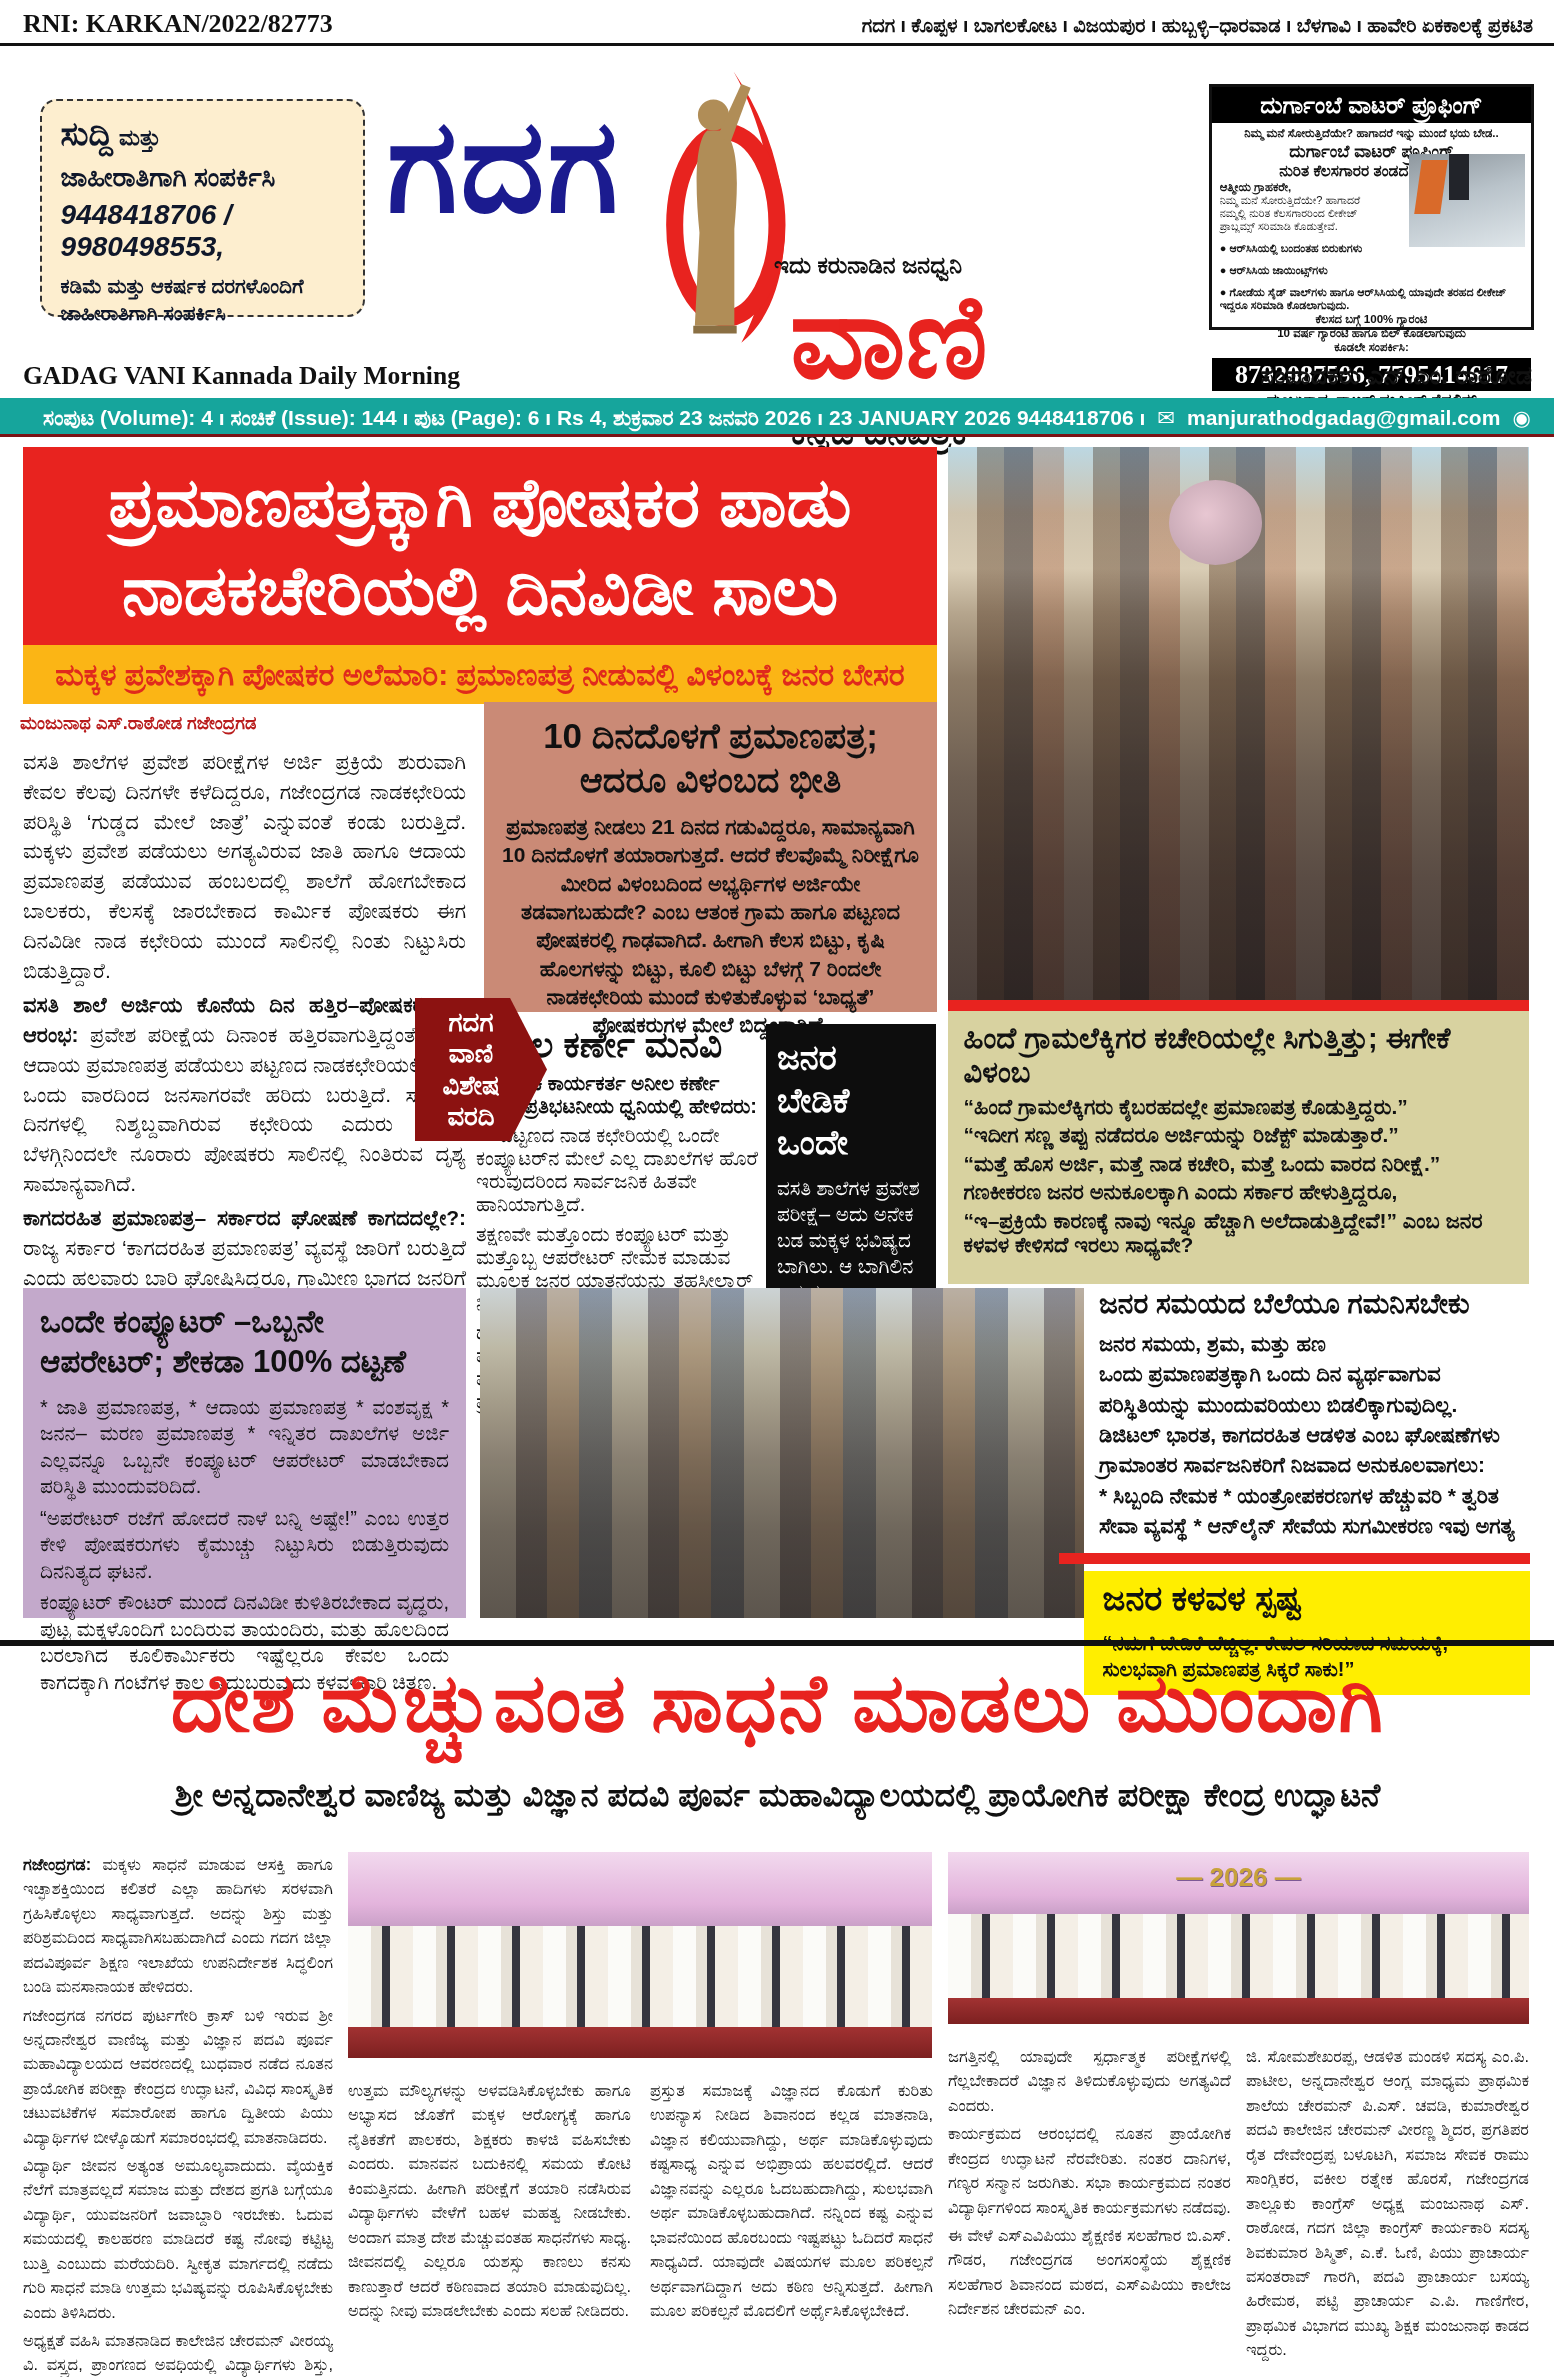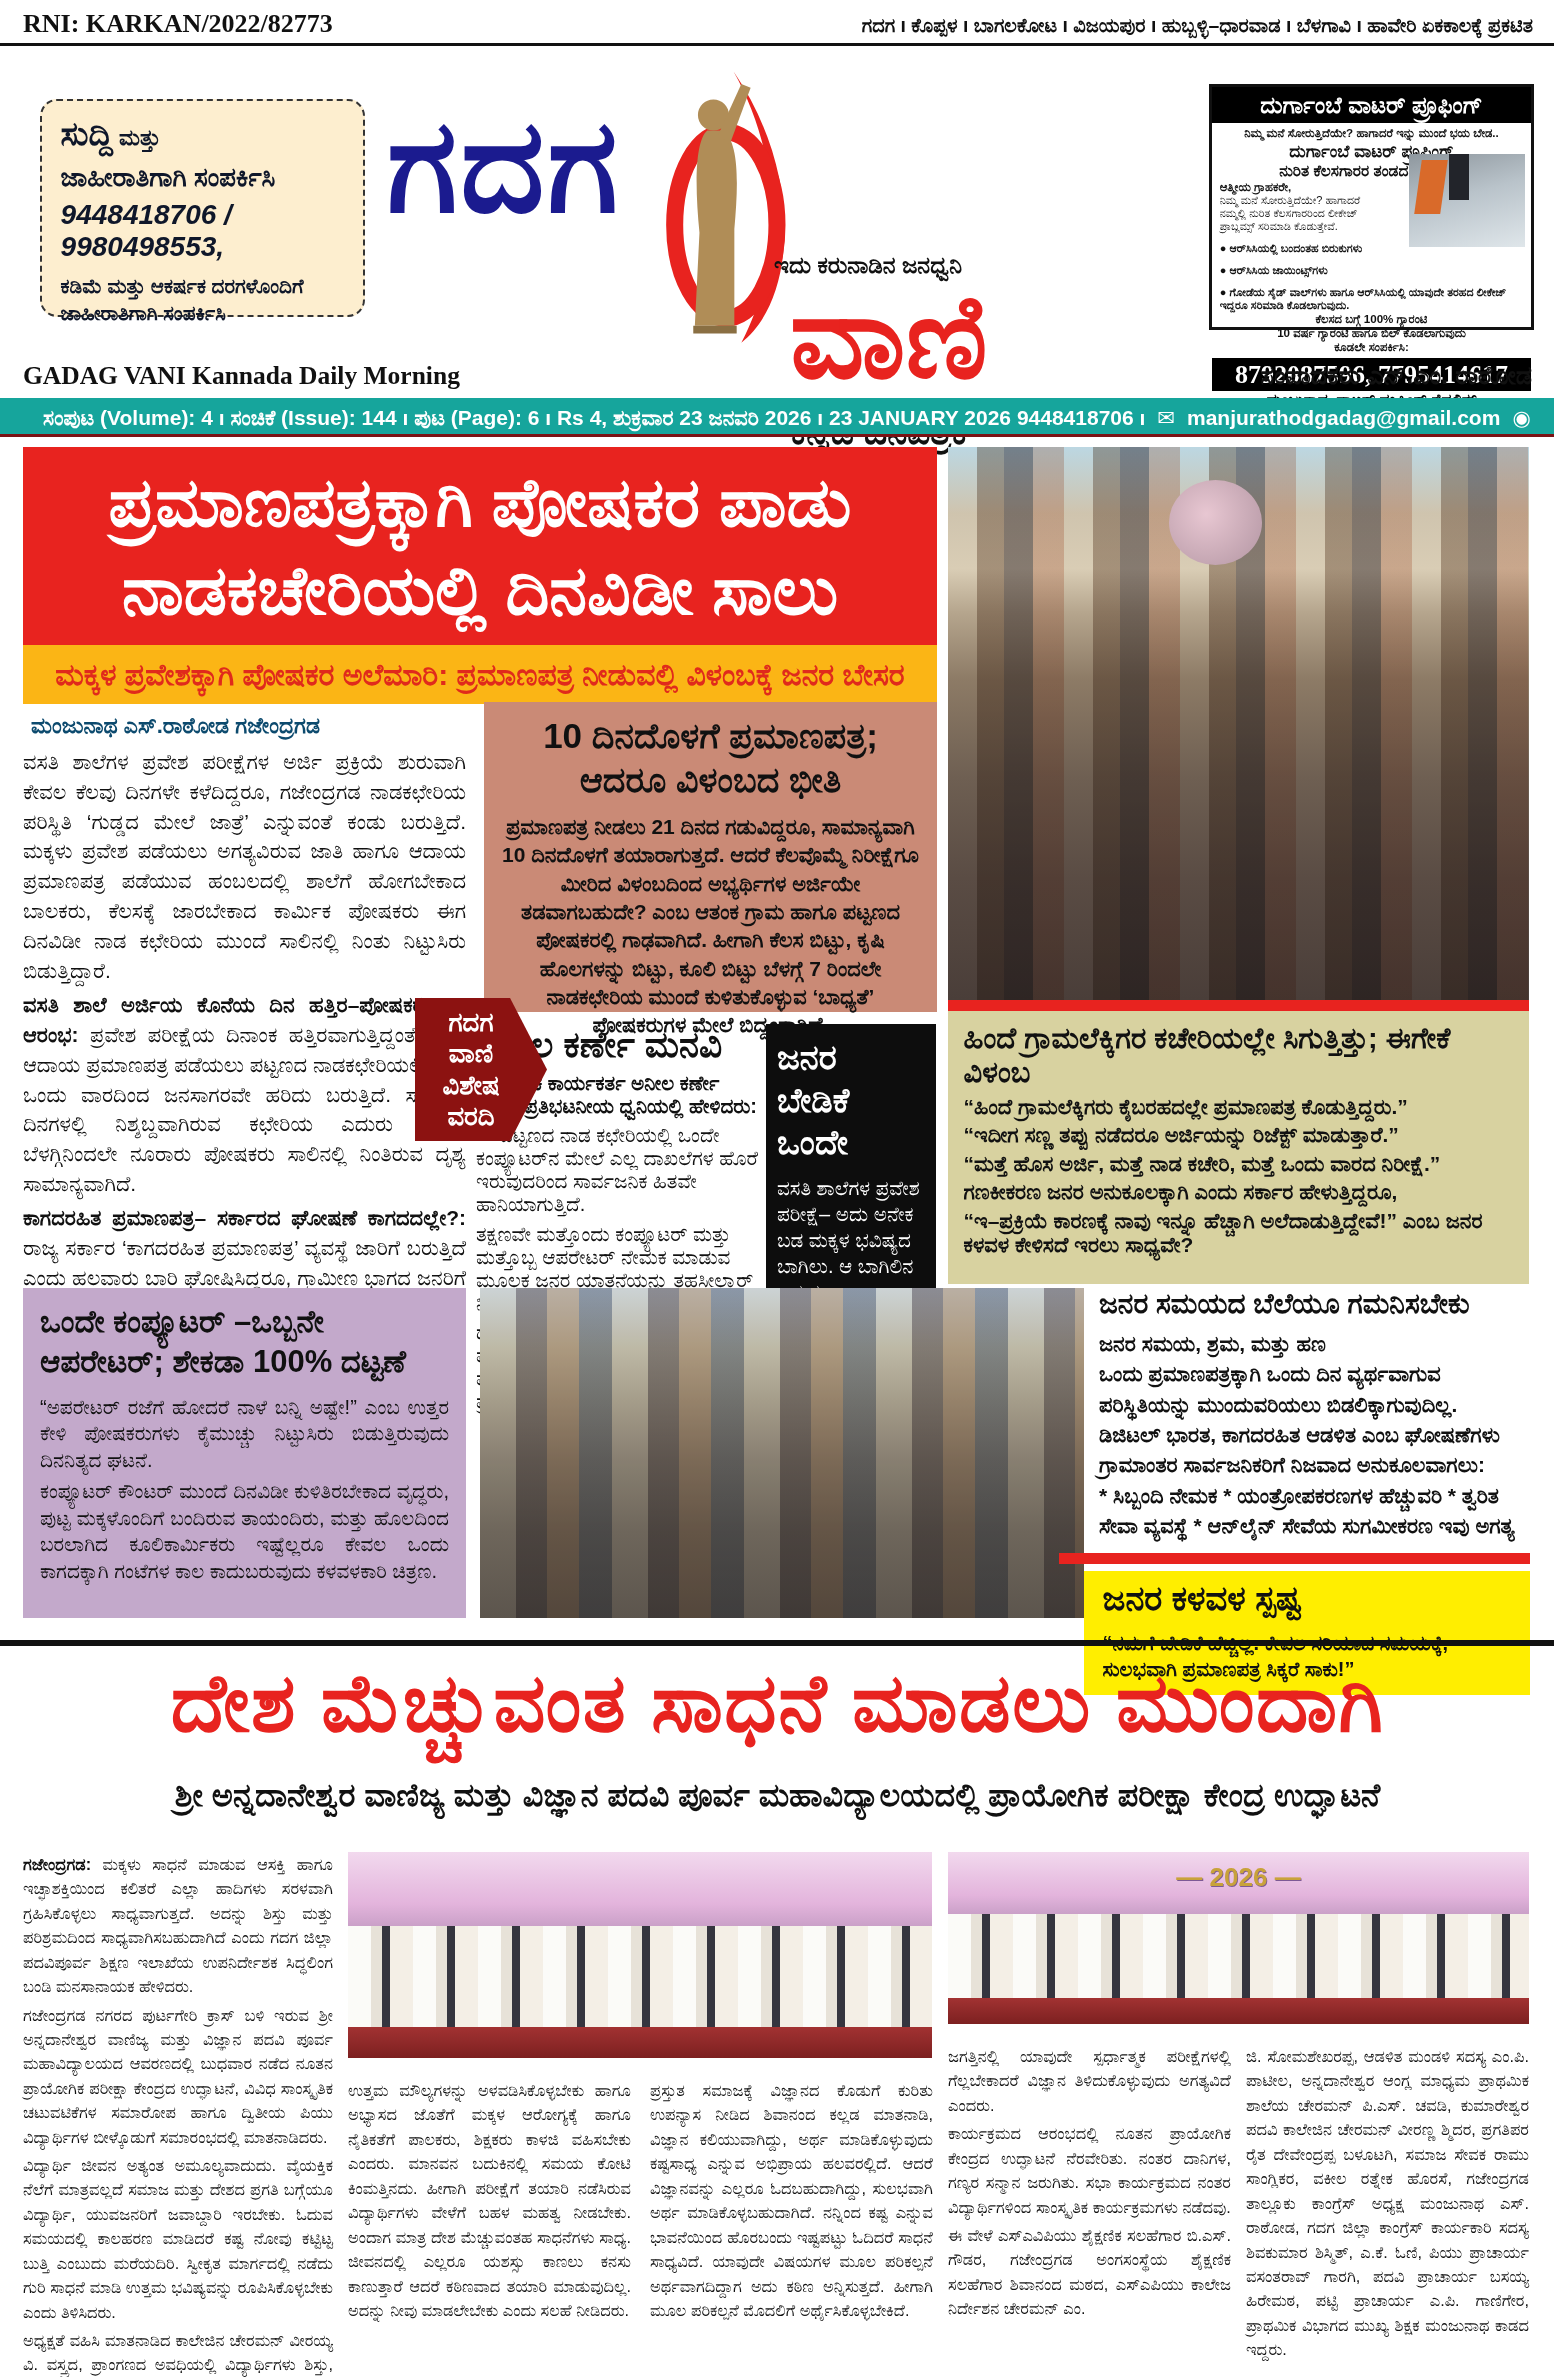--- a/index.html
+++ b/index.html
@@ -57,7 +57,7 @@
      repeating-linear-gradient(90deg,rgba(255,255,255,.55) 0 29px,rgba(120,90,70,.45) 29px 56px,rgba(60,50,60,.5) 56px 85px,rgba(200,120,90,.35) 85px 116px);mix-blend-mode:multiply;}
   .photo-right::after{content:"";position:absolute;left:38%;top:6%;width:93px;height:85px;border-radius:50%;background:radial-gradient(circle at 40% 40%,#e8c7d2,#b295a2);}
   .redbar-under-photo{left:948px;top:553px;width:581px;height:11px;background:#e8231f;}
-  .byline{left:31px;top:266px;font-size:22px;font-weight:bold;color:#0c4a6e;}
+  .byline{left:20px;top:266px;font-size:18px;font-weight:bold;color:#b91c1c;}
   .col1{left:23px;top:300px;width:443px;font-size:21px;line-height:1.42;color:#111;text-align:justify;}
   .col1 p{margin:0 0 4.6px 0;}
   .pink-box{left:484px;top:255px;width:453px;height:310px;background:#ca8a76;color:#111;padding:12.4px 15.5px;box-sizing:border-box;text-align:center;}

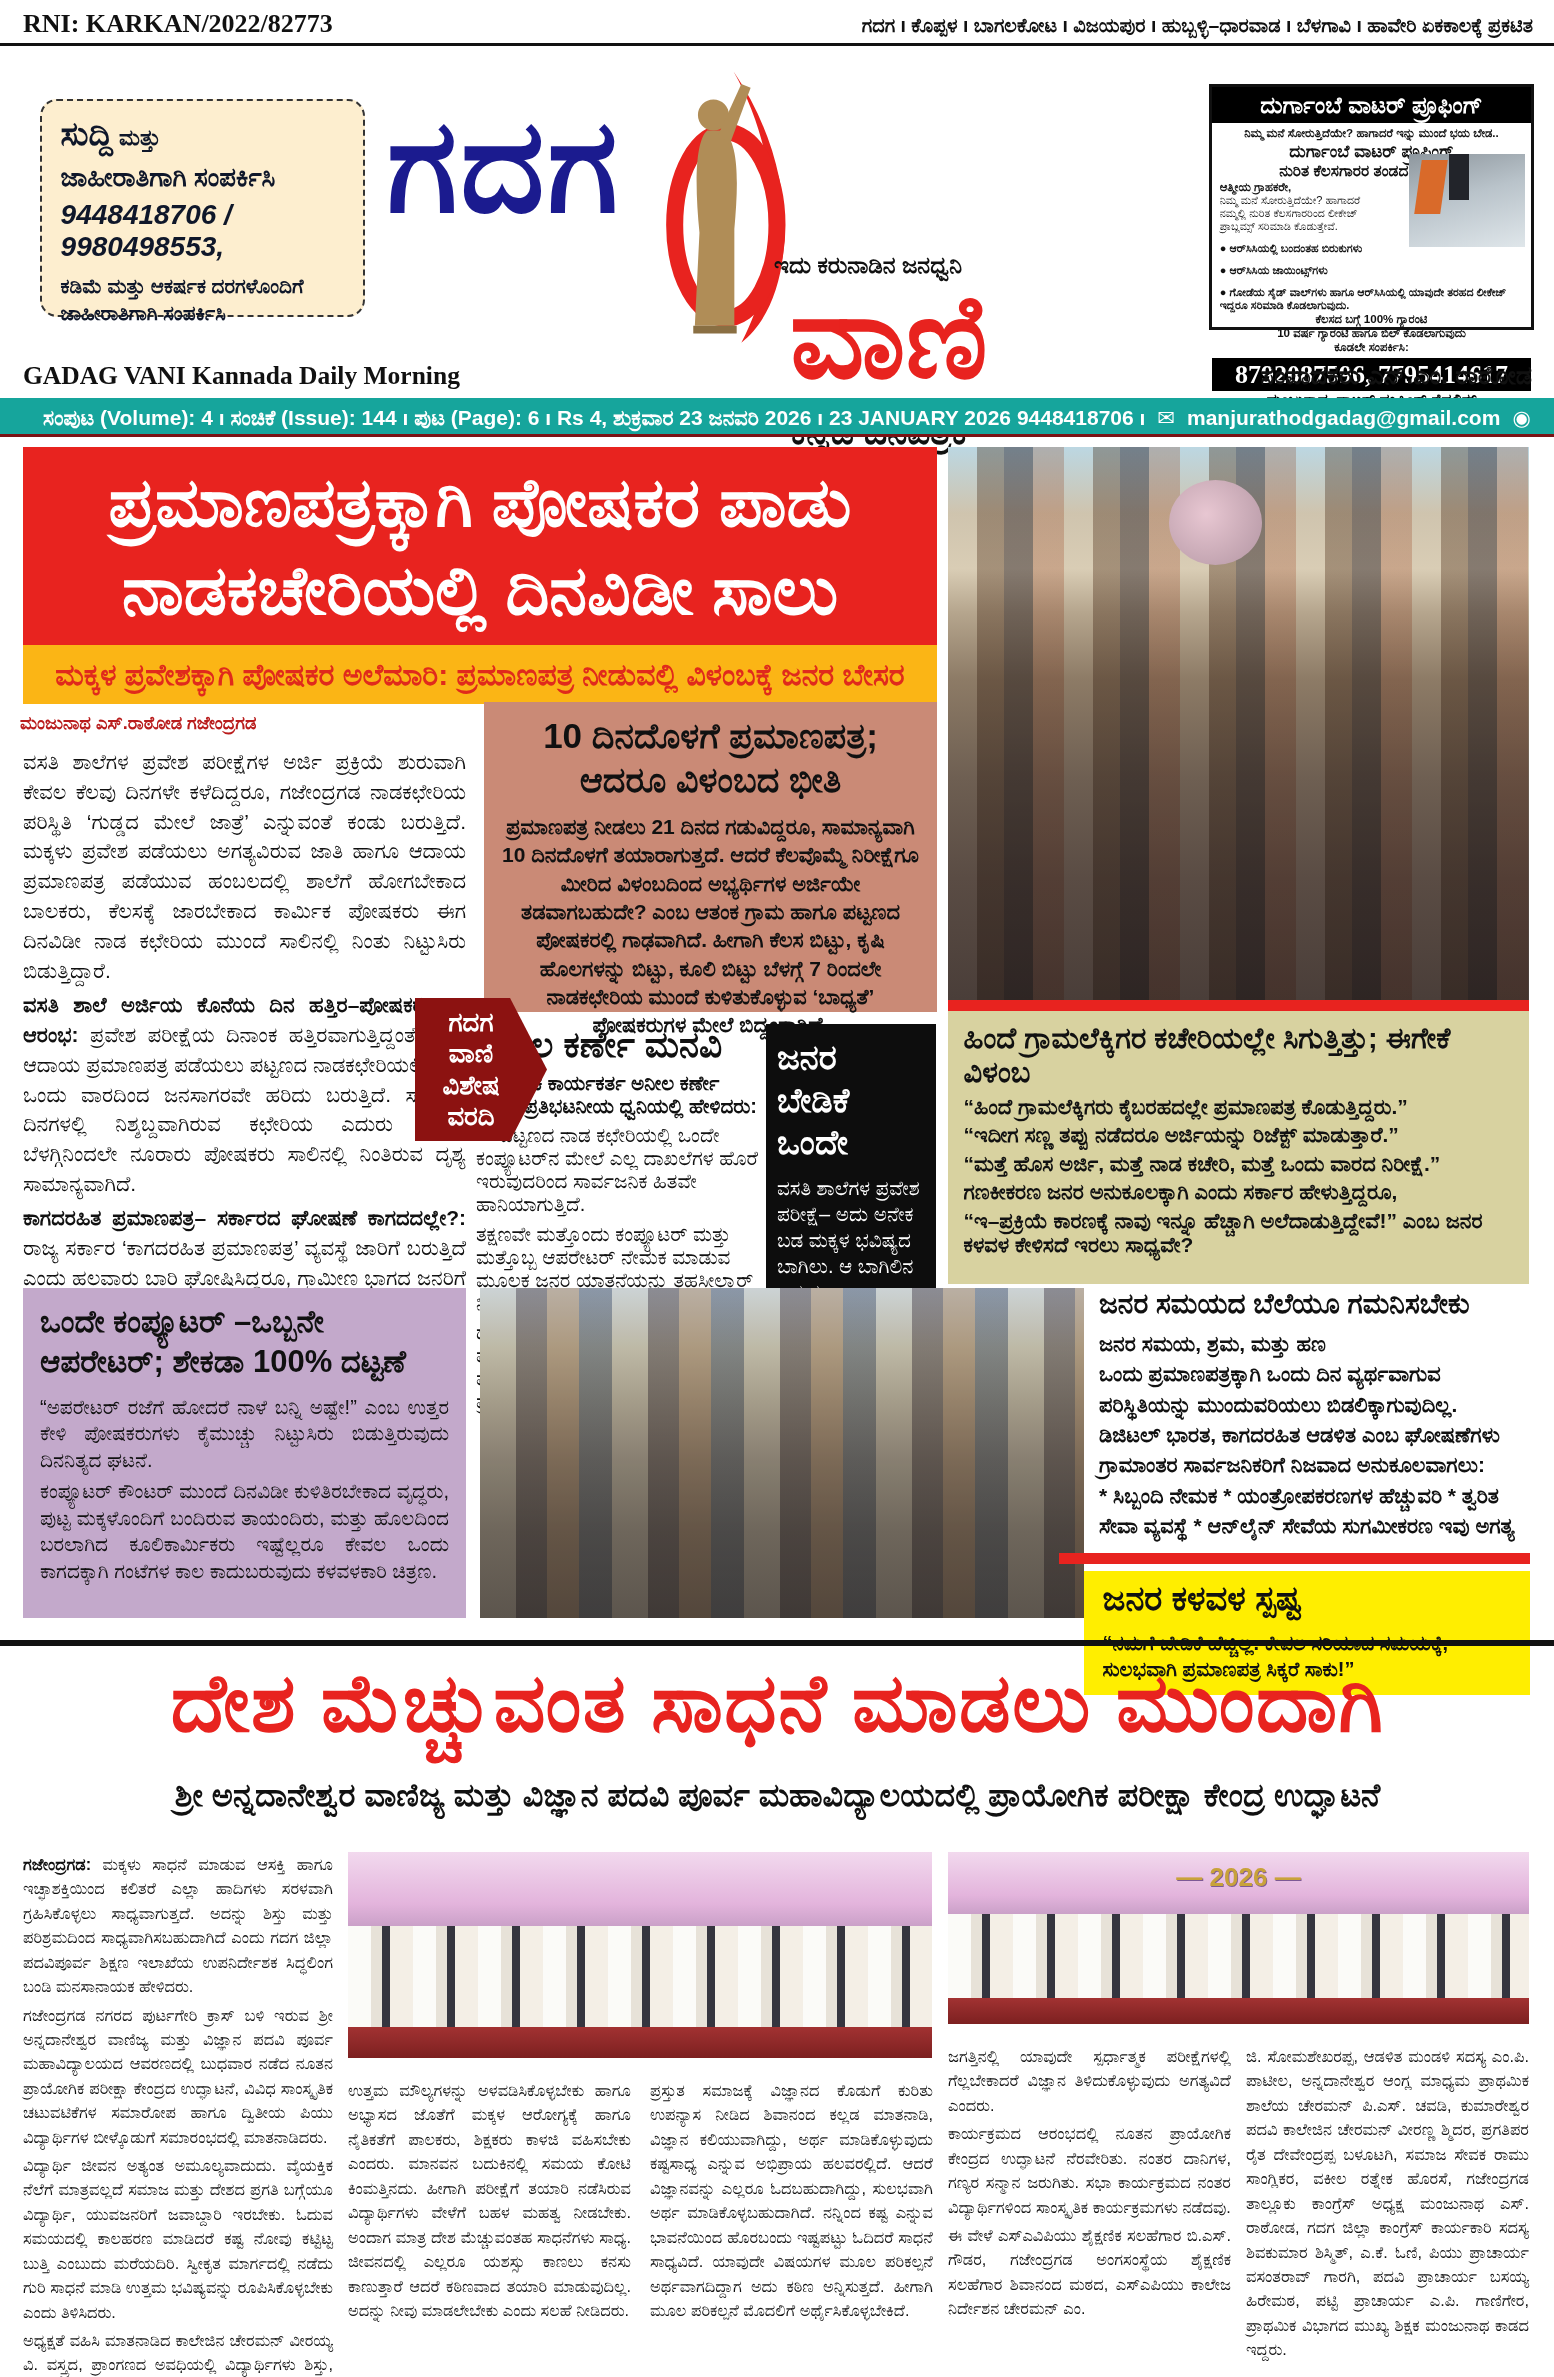--- a/index.html
+++ b/index.html
@@ -241,6 +241,7 @@
     <div class="abs purple-box">
       <div class="purple-title">ಒಂದೇ ಕಂಪ್ಯೂಟರ್ –ಒಬ್ಬನೇ ಆಪರೇಟರ್; ಶೇಕಡಾ 100% ದಟ್ಟಣೆ</div>
       <div class="purple-body">
+        <p>* ಜಾತಿ ಪ್ರಮಾಣಪತ್ರ, * ಆದಾಯ ಪ್ರಮಾಣಪತ್ರ * ವಂಶವೃಕ್ಷ * ಜನನ– ಮರಣ ಪ್ರಮಾಣಪತ್ರ * ಇನ್ನಿತರ ದಾಖಲೆಗಳ ಅರ್ಜಿ ಎಲ್ಲವನ್ನೂ ಒಬ್ಬನೇ ಕಂಪ್ಯೂಟರ್ ಆಪರೇಟರ್ ಮಾಡಬೇಕಾದ ಪರಿಸ್ಥಿತಿ ಮುಂದುವರಿದಿದೆ.</p>
         <p>“ಅಪರೇಟರ್ ರಜೆಗೆ ಹೋದರೆ ನಾಳೆ ಬನ್ನಿ ಅಷ್ಟೇ!” ಎಂಬ ಉತ್ತರ ಕೇಳಿ ಪೋಷಕರುಗಳು ಕೈಮುಚ್ಚು ನಿಟ್ಟುಸಿರು ಬಿಡುತ್ತಿರುವುದು ದಿನನಿತ್ಯದ ಘಟನೆ.</p>
         <p>ಕಂಪ್ಯೂಟರ್ ಕೌಂಟರ್ ಮುಂದೆ ದಿನವಿಡೀ ಕುಳಿತಿರಬೇಕಾದ ವೃದ್ಧರು, ಪುಟ್ಟ ಮಕ್ಕಳೊಂದಿಗೆ ಬಂದಿರುವ ತಾಯಂದಿರು, ಮತ್ತು ಹೊಲದಿಂದ ಬರಲಾಗಿದ ಕೂಲಿಕಾರ್ಮಿಕರು ಇಷ್ಟೆಲ್ಲರೂ ಕೇವಲ ಒಂದು ಕಾಗದಕ್ಕಾಗಿ ಗಂಟೆಗಳ ಕಾಲ ಕಾದುಬರುವುದು ಕಳವಳಕಾರಿ ಚಿತ್ರಣ.</p>
       </div>

